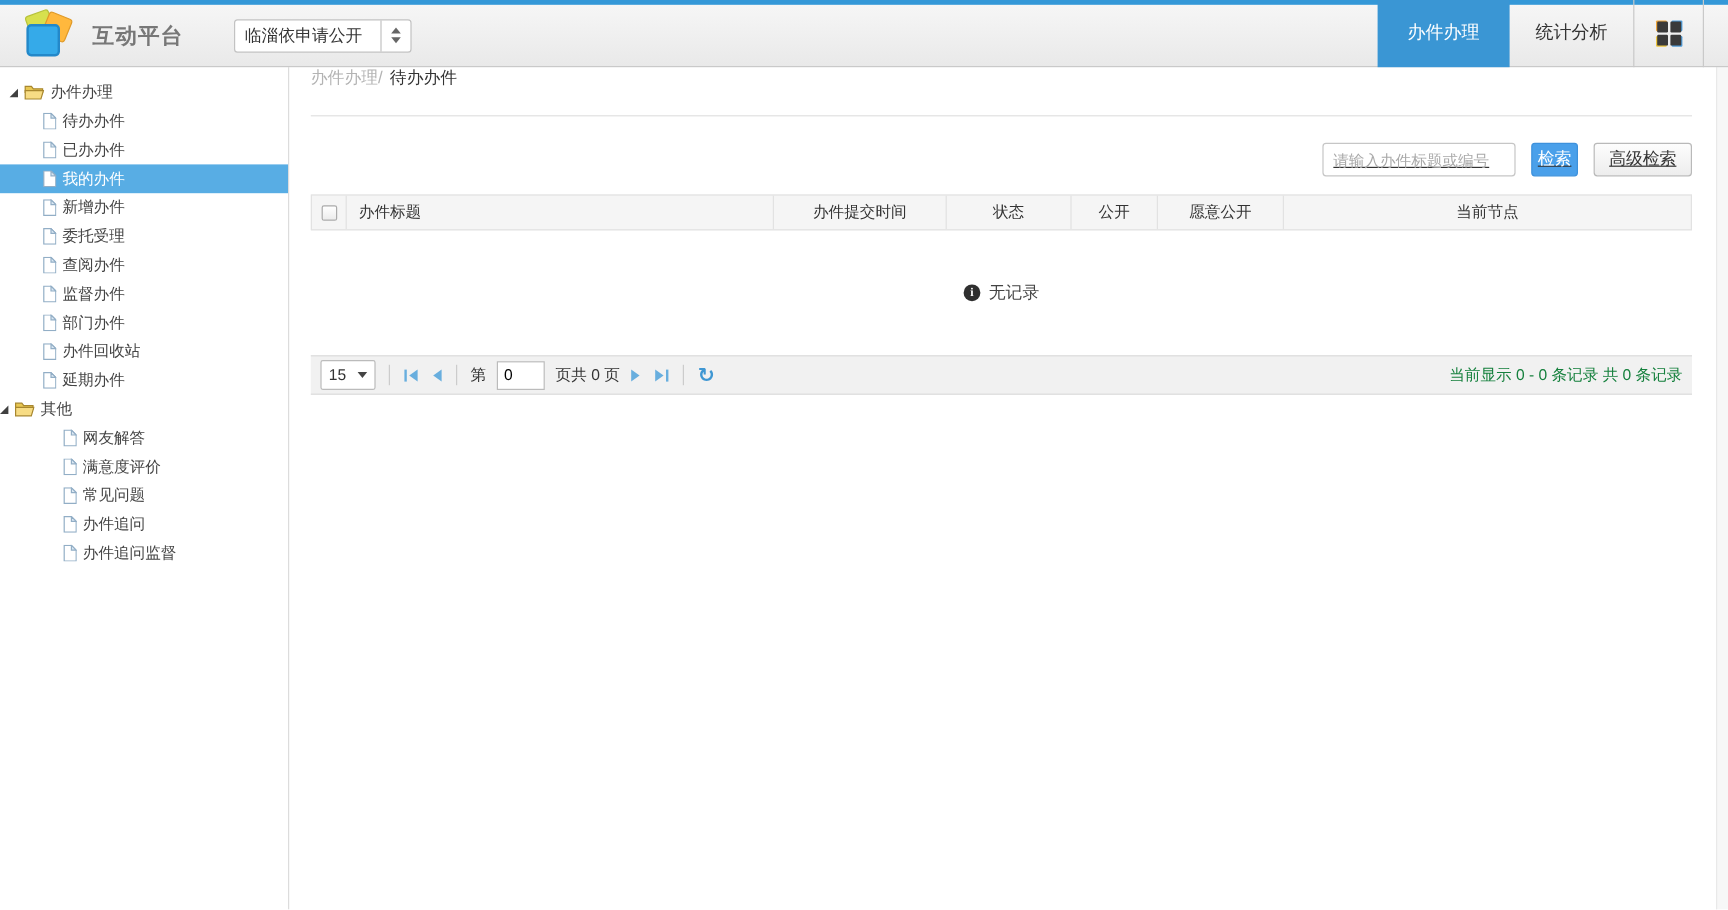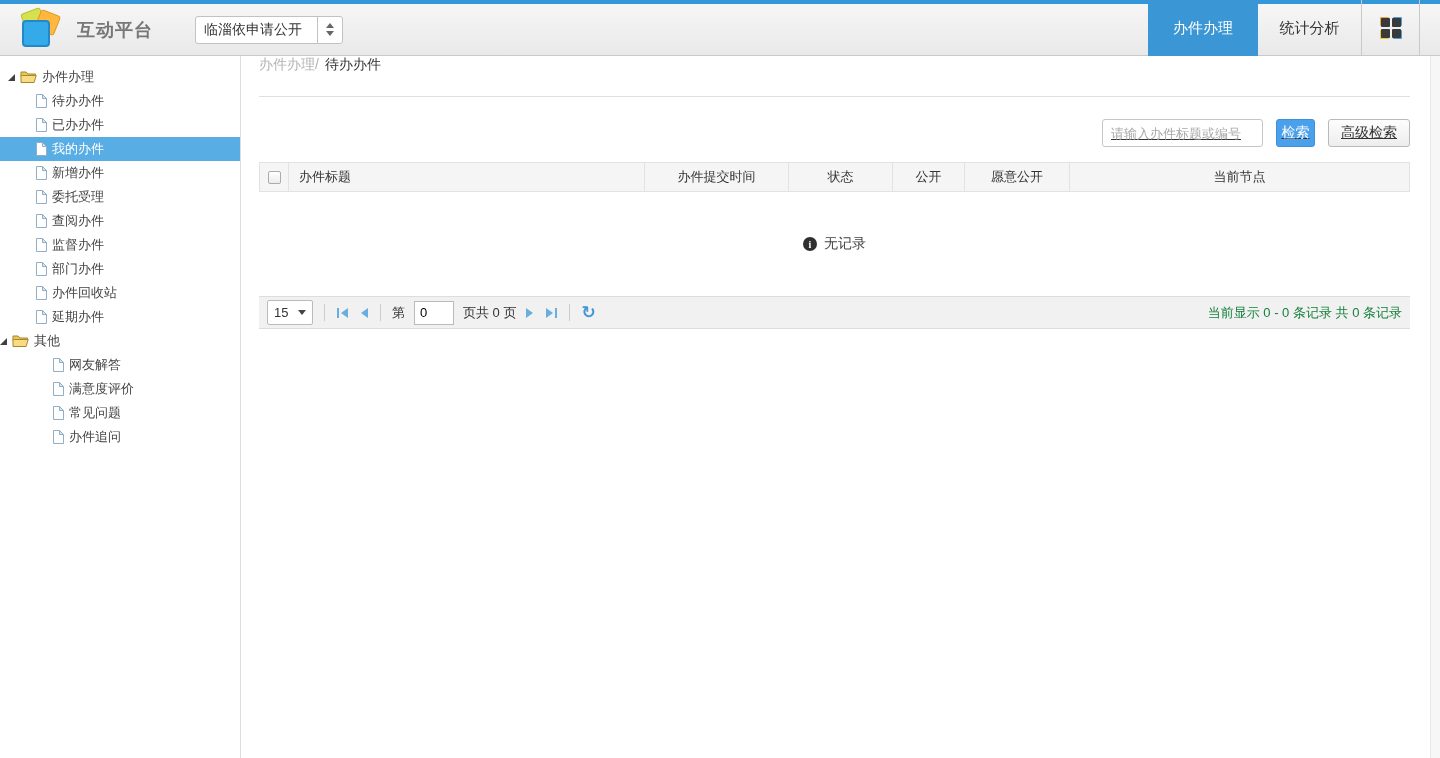--- a/index.html
+++ b/index.html
@@ -334,6 +334,15 @@
     <span class="label">办件追问</span>
   </div>
 
+  <div class="tree-row item-depth1">
+    <span class="ico">
+      <svg width="12" height="14" viewBox="0 0 12 14">
+        <path d="M1.5 0.5 h6 l4 4 v9 h-10 z" fill="#ffffff" stroke="#92aec6" stroke-width="1"></path>
+        <path d="M7.5 0.5 l4 4 h-4 z" fill="#dbe8f3" stroke="#92aec6" stroke-width="1"></path>
+      </svg>
+    </span>
+    <span class="label">办件追问监督</span>
+  </div>
 </div>
 
   <div class="main">

